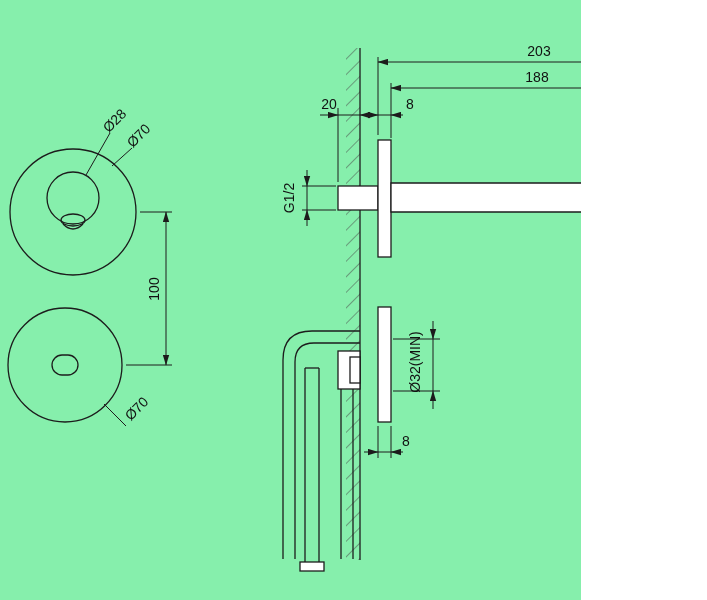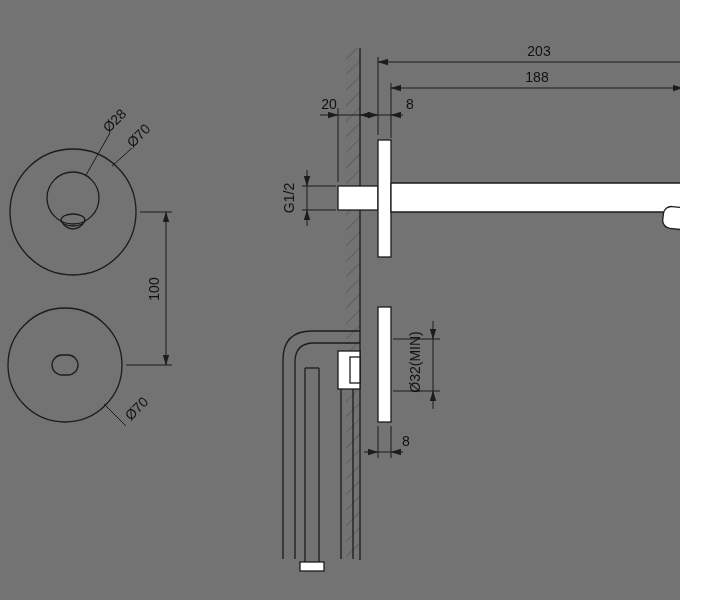--- a/index.html
+++ b/index.html
@@ -3,7 +3,7 @@
 <meta charset="utf-8">
 <style>
   html,body{margin:0;padding:0;background:#ffffff;}
-  .sheet{position:relative;width:680px;height:600px;background:#737373;overflow:hidden;
+  .sheet{position:relative;width:581px;height:600px;background:#86efac;overflow:hidden;
          font-family:"Liberation Sans",sans-serif;}
   svg .obj{fill:none;stroke:#1c1c1c;stroke-width:1.3;stroke-linecap:butt;stroke-linejoin:miter;}
   svg .fillw{fill:#ffffff;}

